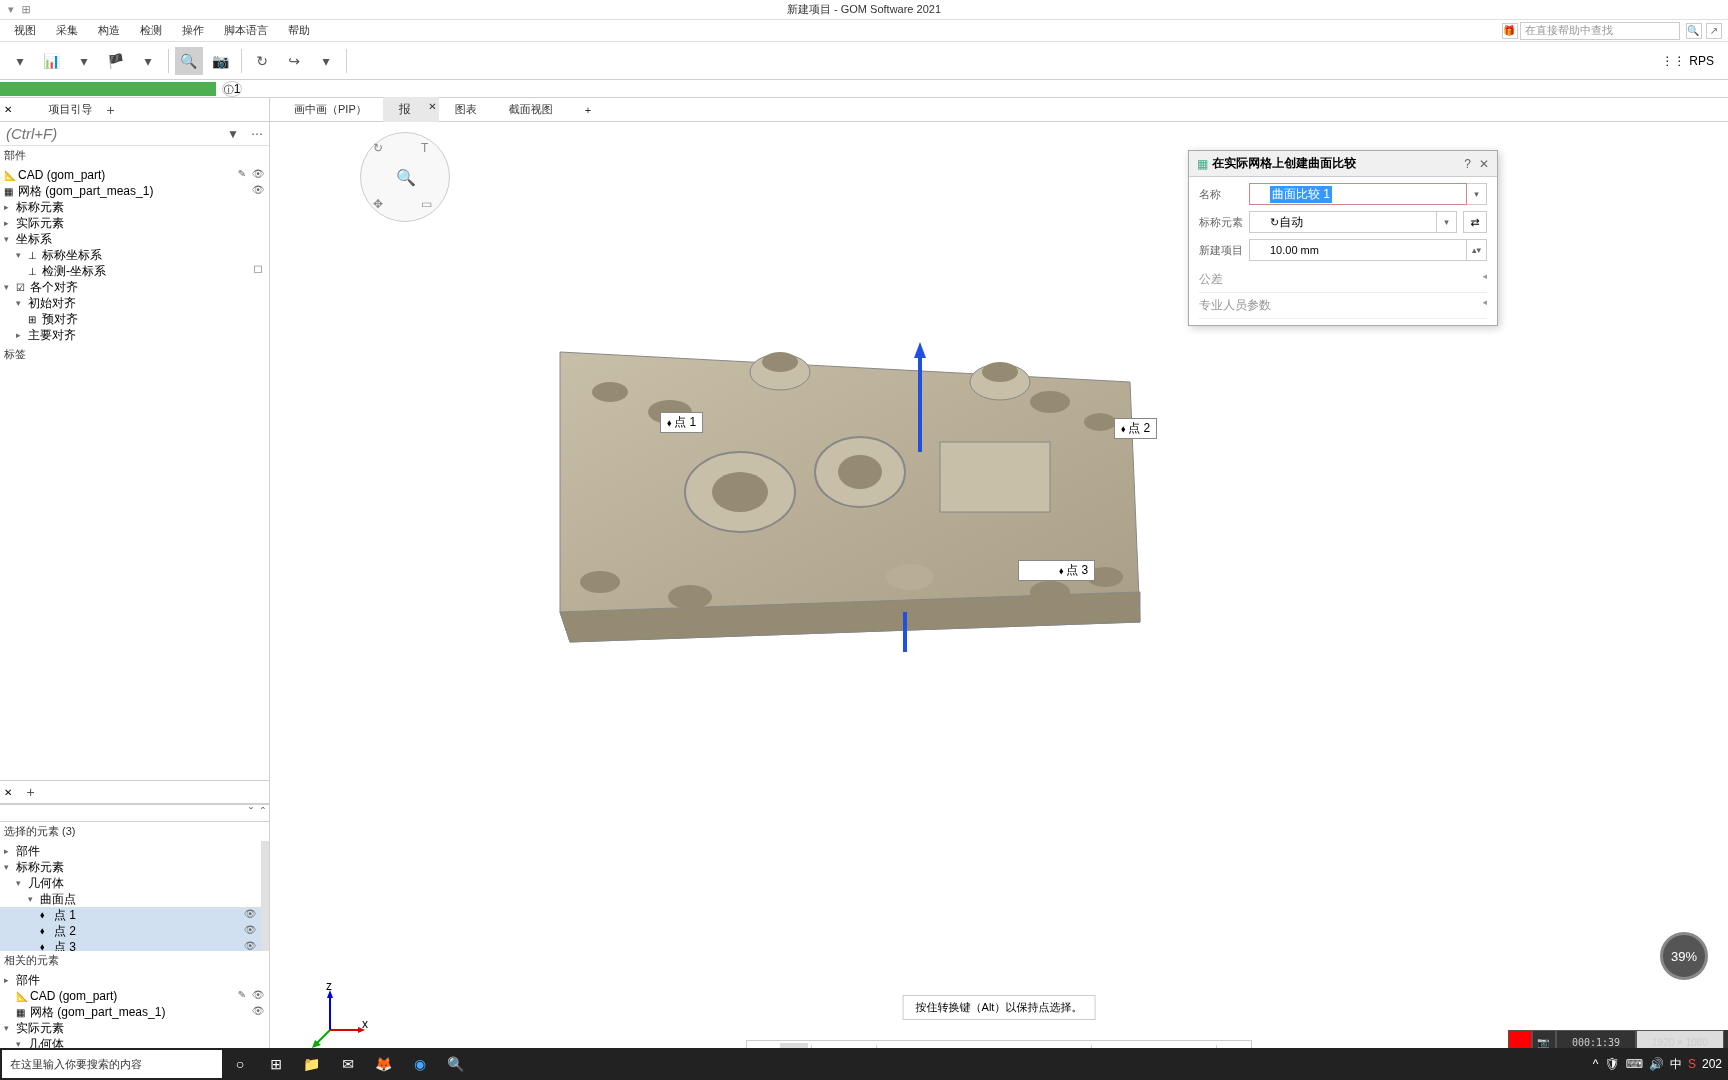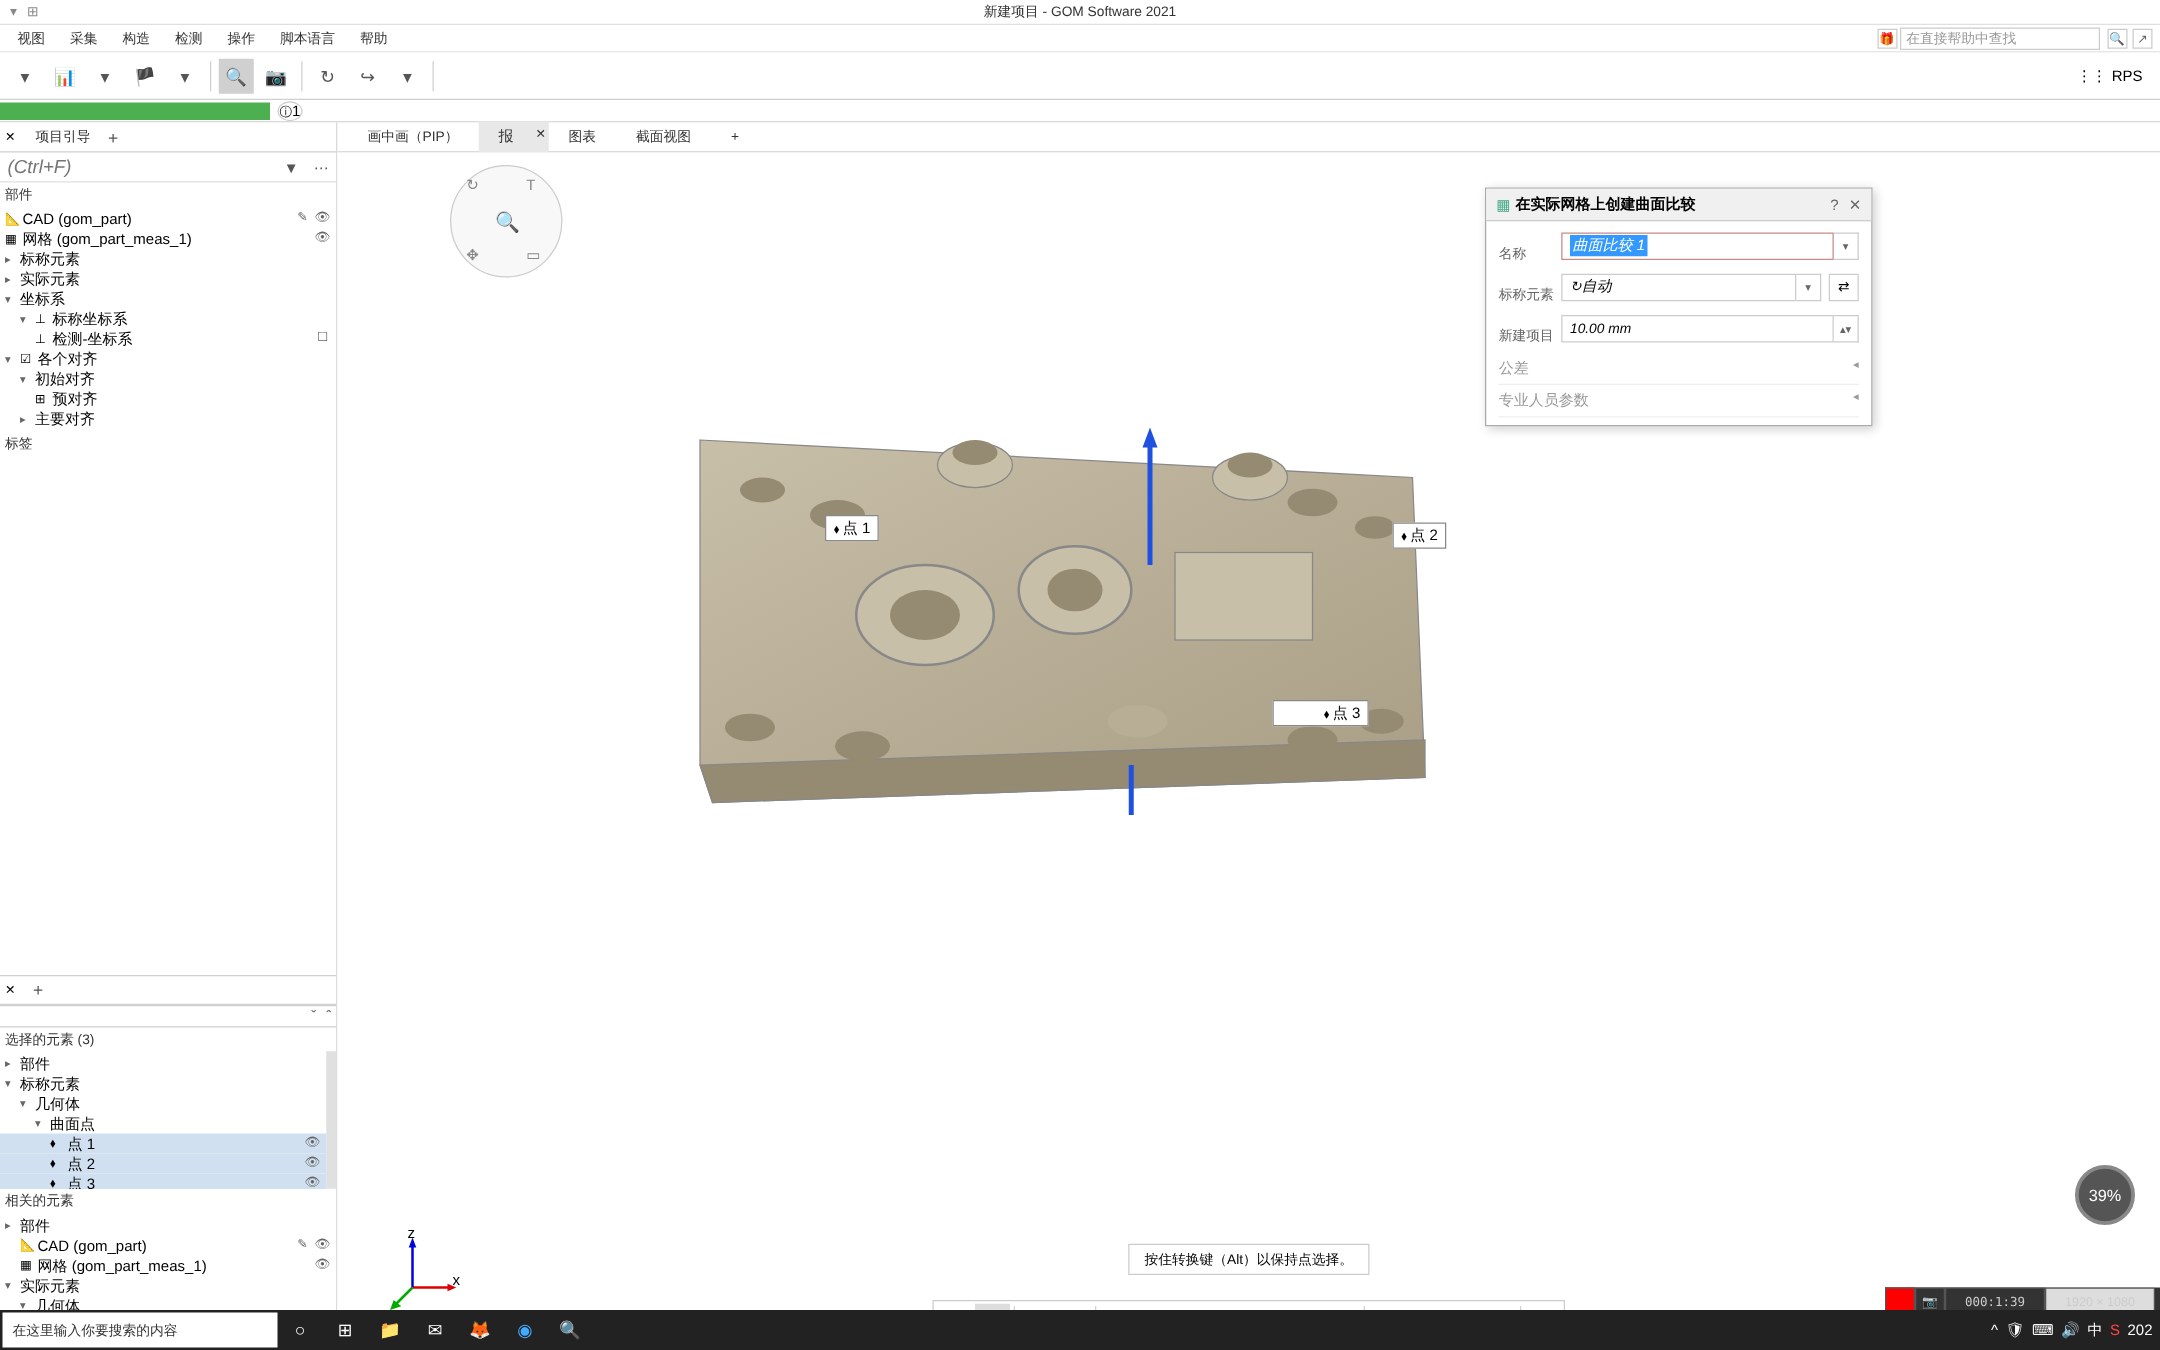--- a/index.html
+++ b/index.html
@@ -30,7 +30,7 @@
 
 .left-panel { width: 270px; background: #fff; border-right: 1px solid #d0d0d0; display: flex; flex-direction: column; }
 .panel-tabs { height: 24px; display: flex; align-items: center; border-bottom: 1px solid #d0d0d0; padding: 0 4px; }
-.panel-tab { padding: 2px 8px; font-size: 11px; color: #333; }
+.panel-tab { padding: 2px 8px; font-size: 11px; color: #333; margin-left: 20px; }
 .panel-tab-close { font-size: 10px; margin-right: 8px; cursor: pointer; }
 .panel-tab-add { font-size: 14px; cursor: pointer; color: #555; margin-left: 6px; }
 .filter-row { height: 24px; display: flex; align-items: center; border-bottom: 1px solid #e0e0e0; }

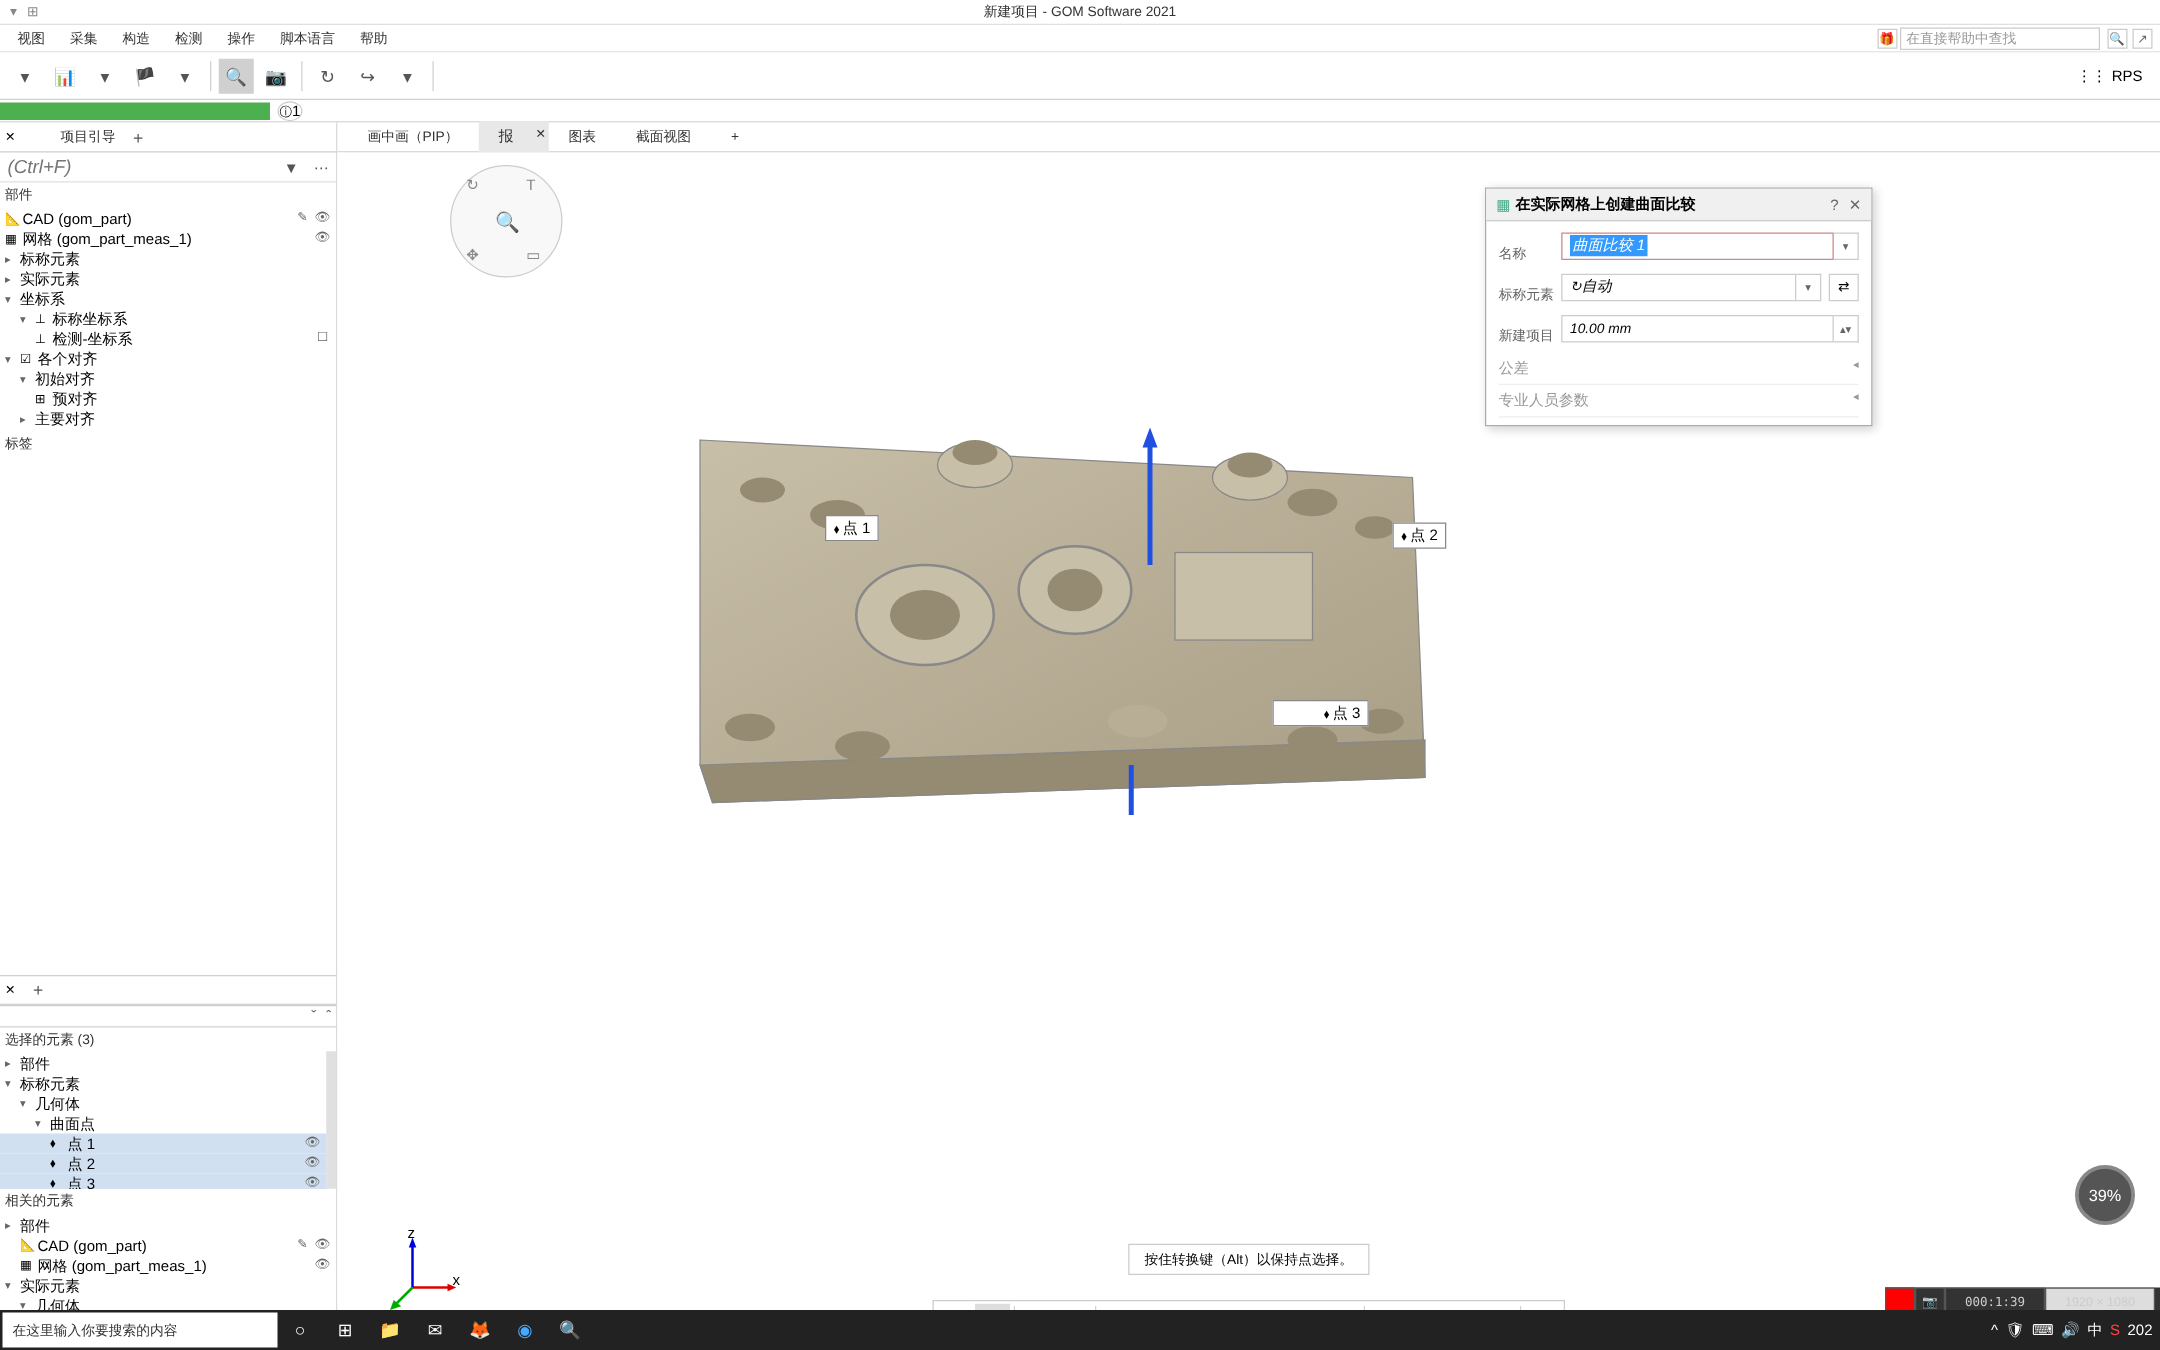--- a/index.html
+++ b/index.html
@@ -82,7 +82,7 @@
 .dialog-close { cursor: pointer; color: #666; }
 .dialog-body { padding: 6px 10px; }
 .dialog-row { display: flex; align-items: center; margin-bottom: 6px; }
-.dialog-label { width: 50px; font-size: 11px; color: #666; margin-top: 12px; }
+.dialog-label { width: 50px; font-size: 11px; color: #666; }
 .dialog-field { flex: 1; height: 22px; border: 1px solid #ccc; padding: 2px 6px; font-size: 11px; display: flex; align-items: center; font-style: italic; }
 .dialog-field.highlight { border-color: #c88; background: #fff; }
 .dialog-field.highlight span { background: #3399ff; color: white; padding: 0 2px; }

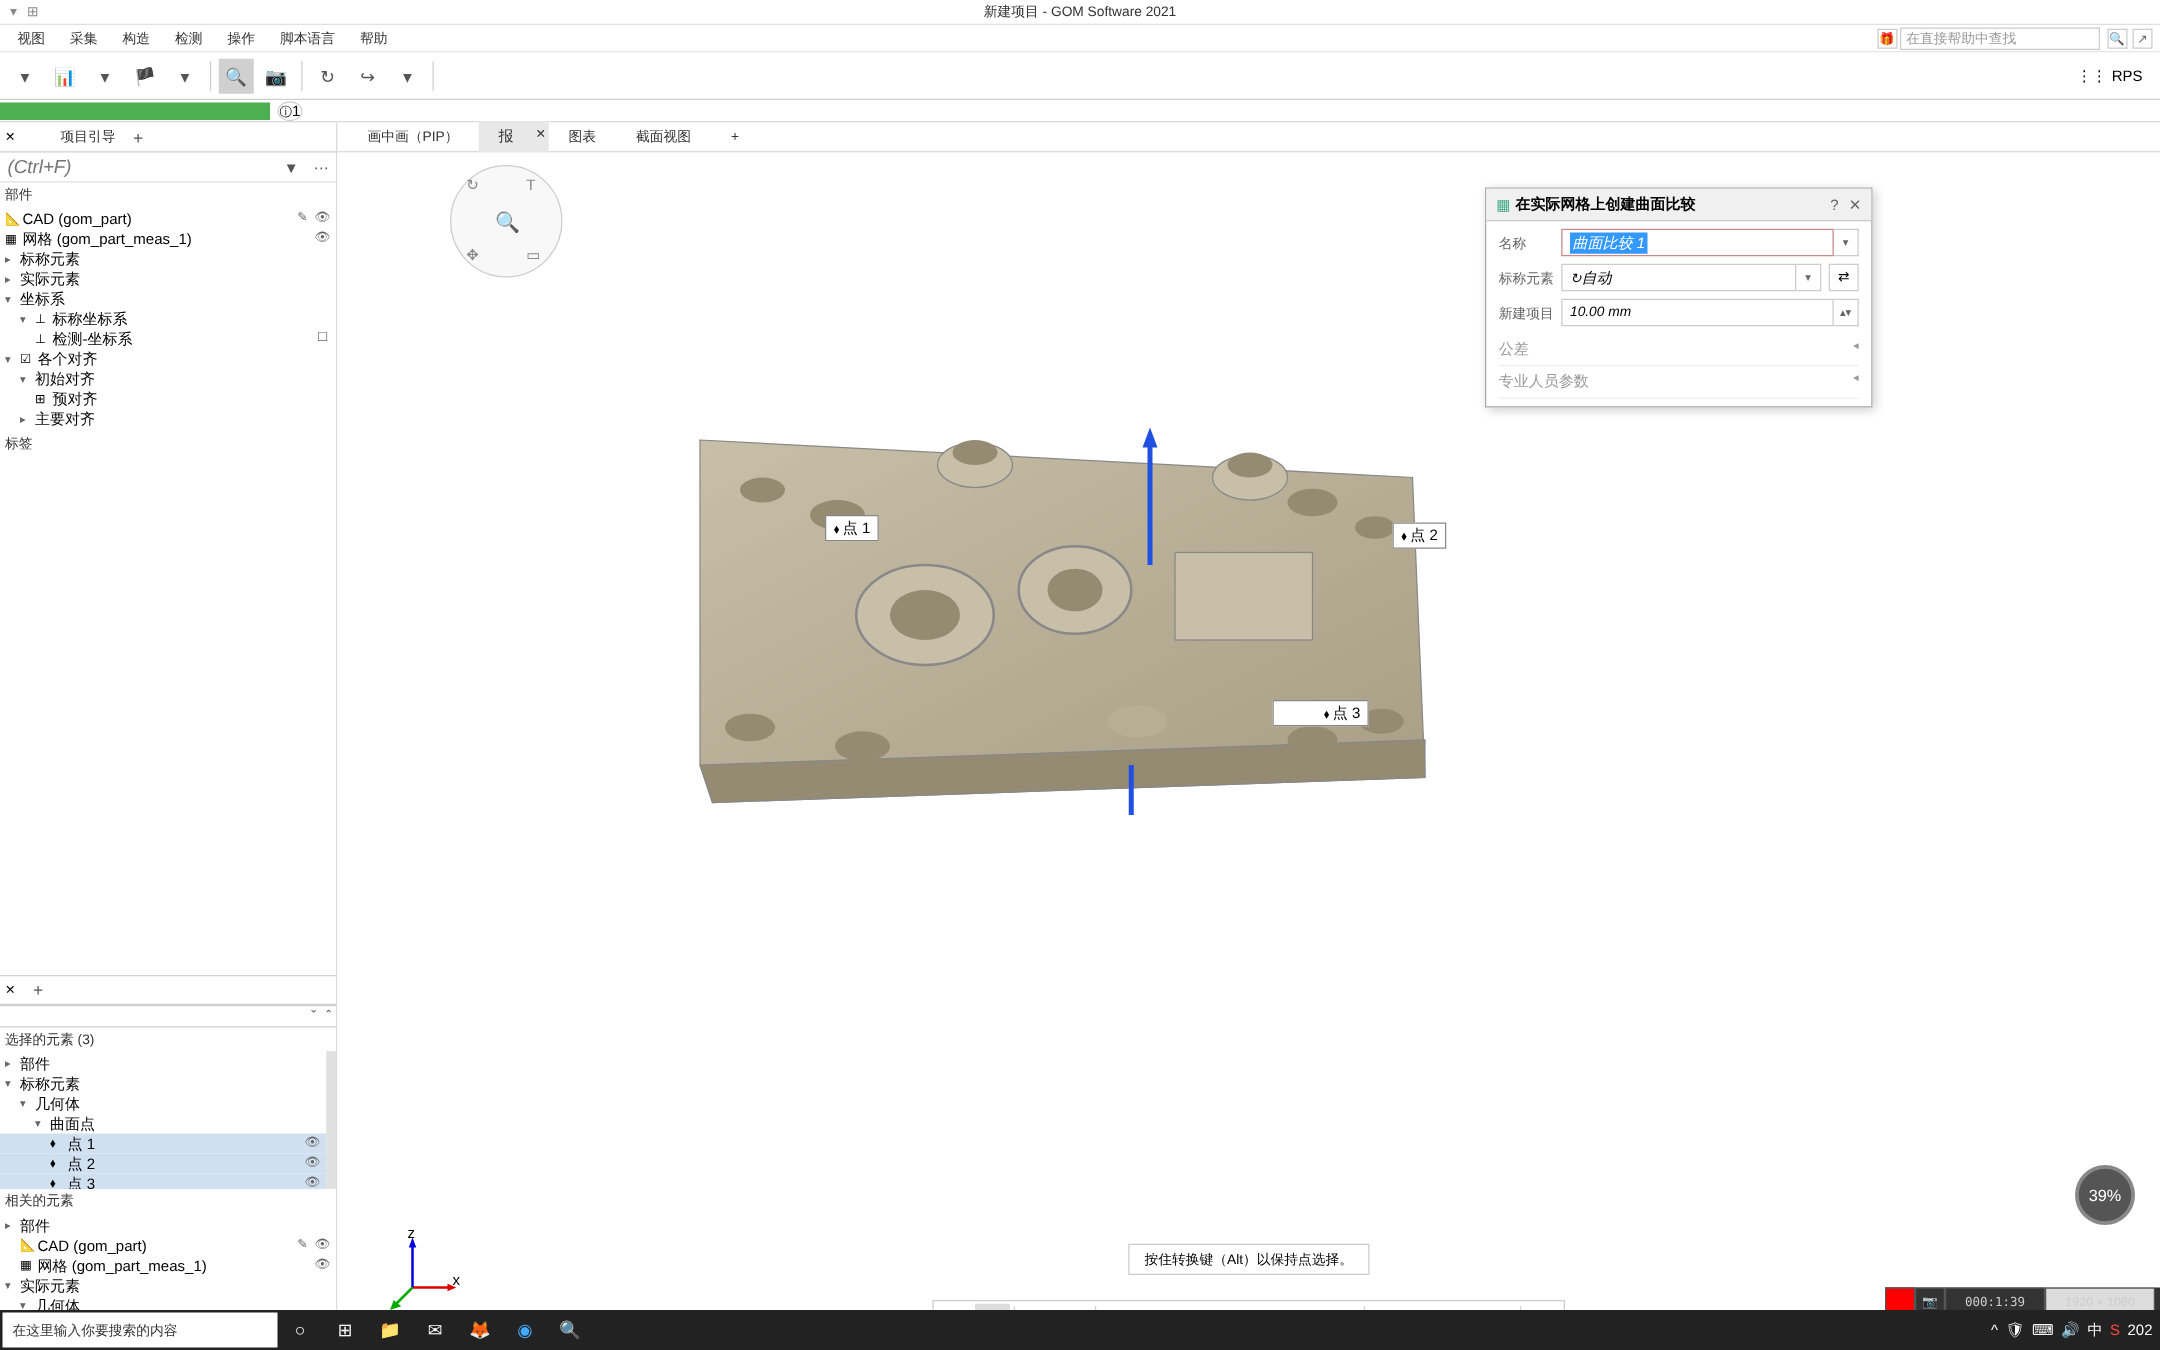--- a/index.html
+++ b/index.html
@@ -83,7 +83,7 @@
 .dialog-body { padding: 6px 10px; }
 .dialog-row { display: flex; align-items: center; margin-bottom: 6px; }
 .dialog-label { width: 50px; font-size: 11px; color: #666; }
-.dialog-field { flex: 1; height: 22px; border: 1px solid #ccc; padding: 2px 6px; font-size: 11px; display: flex; align-items: center; font-style: italic; }
+.dialog-field { flex: 1; height: 22px; border: 1px solid #ccc; padding: 2px 20px; font-size: 11px; display: flex; align-items: center; }
 .dialog-field.highlight { border-color: #c88; background: #fff; }
 .dialog-field.highlight span { background: #3399ff; color: white; padding: 0 2px; }
 .dialog-field-btn { width: 20px; height: 22px; border: 1px solid #ccc; border-left: none; text-align: center; line-height: 20px; font-size: 9px; color: #666; }

